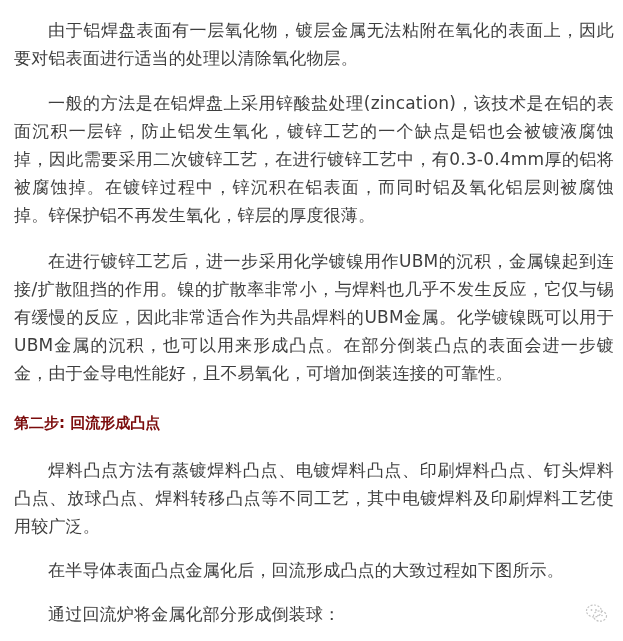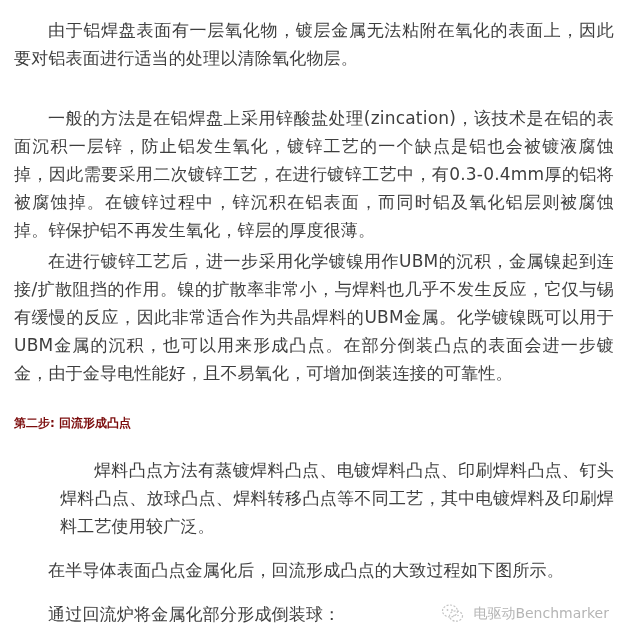--- a/index.html
+++ b/index.html
@@ -31,7 +31,7 @@
       text-align: justify;
     }
     .p1 { position: absolute; top: 16px; }
-    .p2 { position: absolute; top: 89px; margin-top: 15px; }
+    .p2 { position: absolute; top: 89px; }
     .p3 { position: absolute; top: 247px; }
     .heading {
       position: absolute;

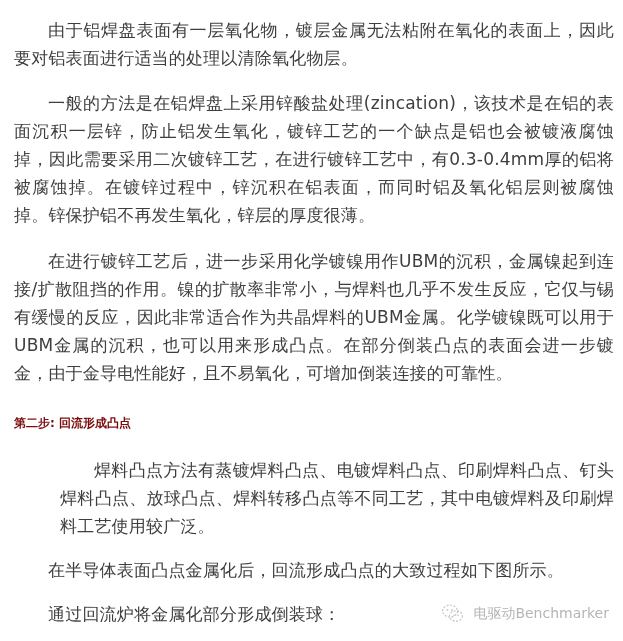--- a/index.html
+++ b/index.html
@@ -37,7 +37,7 @@
       position: absolute;
       top: 409px;
       margin: 0;
-      font-size: 12px;
+      font-size: 15px;
       line-height: 28px;
       font-weight: bold;
       color: #7b0c0c;

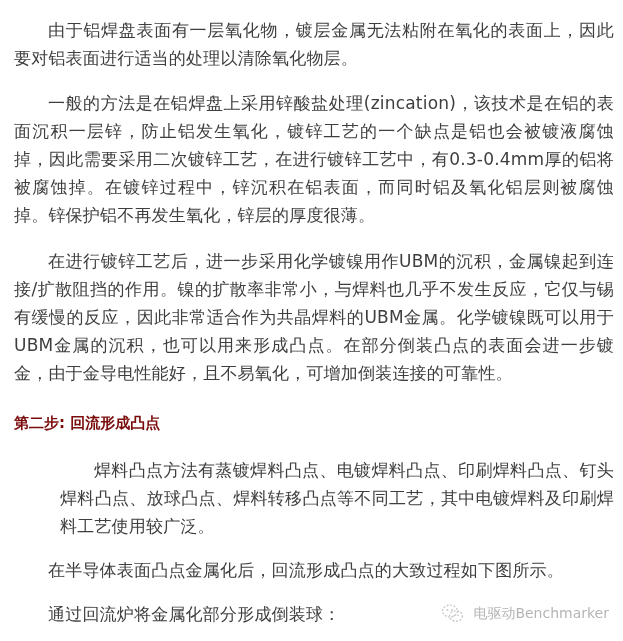--- a/index.html
+++ b/index.html
@@ -42,7 +42,7 @@
       font-weight: bold;
       color: #7b0c0c;
     }
-    .p4 { position: absolute; top: 456px; margin-left: 46px; }
+    .p4 { position: absolute; top: 456px; }
     .p5 { position: absolute; top: 556px; }
     .p6 { position: absolute; top: 600px; }
     .watermark {

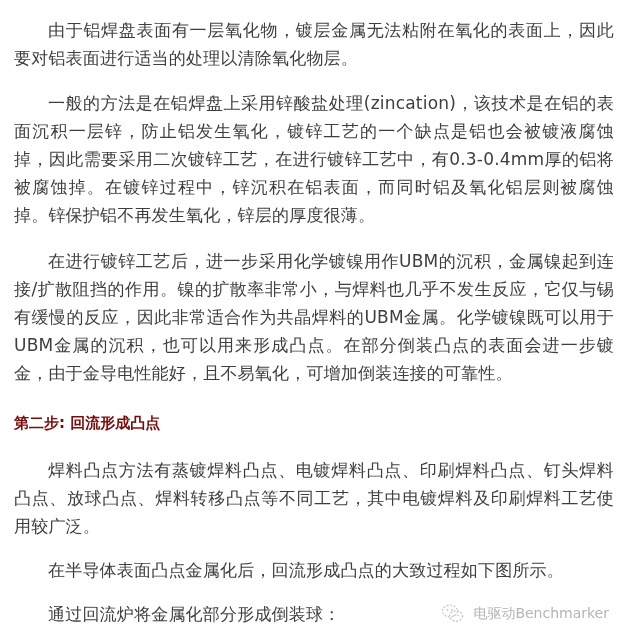--- a/index.html
+++ b/index.html
@@ -82,7 +82,6 @@
       <circle cx="17" cy="12.5" r="0.8" fill="#c4c4c4"></circle>
     </svg>
   </span>
-  <span>电驱动Benchmarker</span>
 </div>
 
 </body></html>

